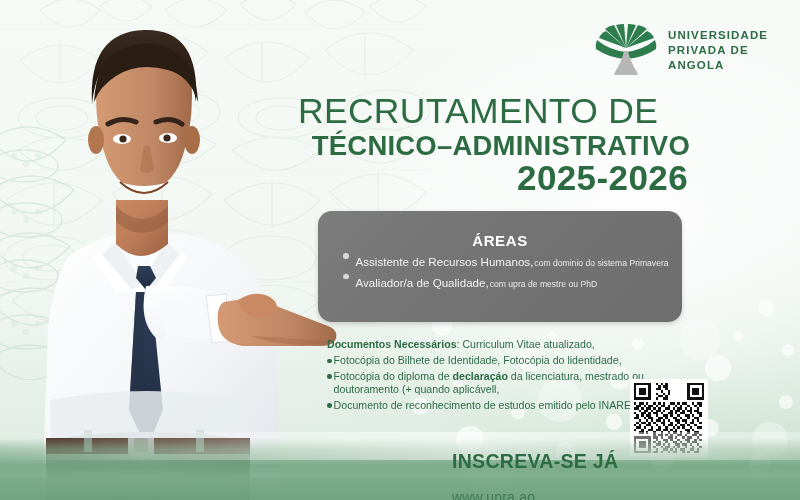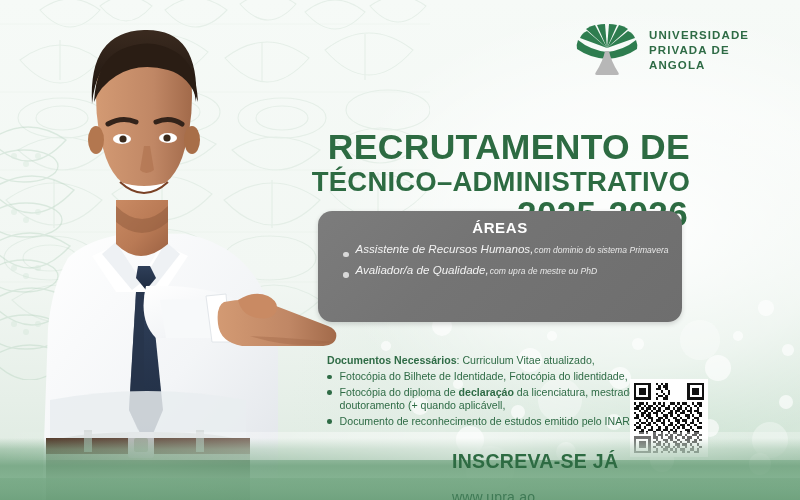--- a/index.html
+++ b/index.html
@@ -51,7 +51,7 @@
 
   
   .logo{
-    position:absolute;left:576px;top:24px;display:flex;align-items:center;gap:11px;
+    position:absolute;left:595px;top:24px;display:flex;align-items:center;gap:11px;
   }
   .logo-mark{width:62px;height:52px;flex:0 0 auto;}
   .logo-text{

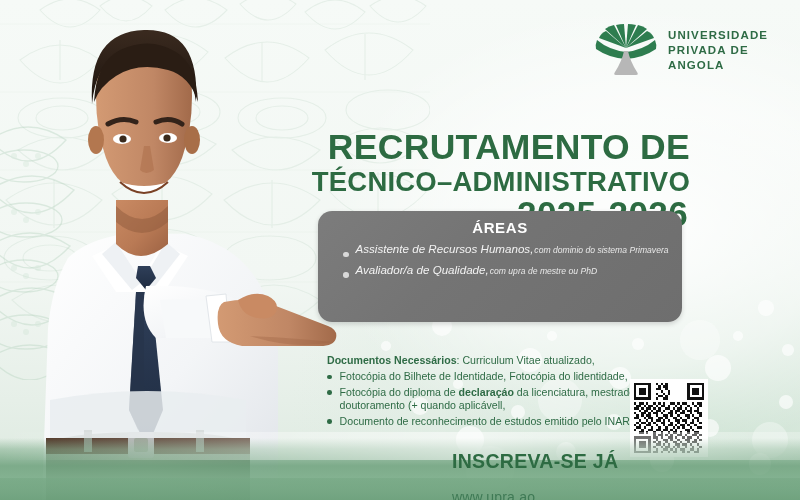--- a/index.html
+++ b/index.html
@@ -64,7 +64,7 @@
     position:absolute;left:298px;top:92px;width:392px;text-align:right;
     color:#2d6b42;
   }
-  .h-l1{font-size:35.5px;font-weight:700;letter-spacing:.3px;line-height:38px;white-space:nowrap;text-align:right;margin-top:36px;}
+  .h-l1{font-size:35.5px;font-weight:400;letter-spacing:.3px;line-height:38px;white-space:nowrap;text-align:left;}
   .h-l2{font-size:27.5px;font-weight:700;letter-spacing:.2px;line-height:31px;white-space:nowrap;text-align:right;}
   .h-l3{font-size:35px;font-weight:700;letter-spacing:.4px;line-height:33px;text-align:right;padding-right:2px;}
 

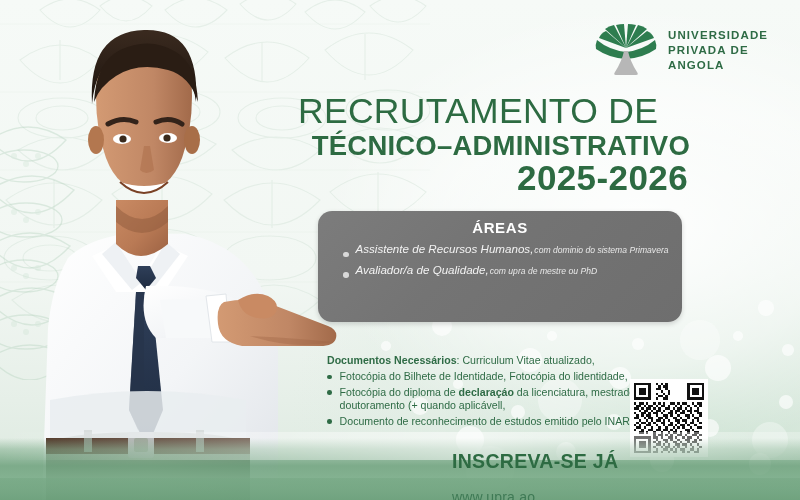--- a/index.html
+++ b/index.html
@@ -77,7 +77,7 @@
   }
   .areas-title{
     color:#ffffff;font-size:15px;font-weight:700;letter-spacing:.6px;
-    text-align:center;padding-top:8px;
+    text-align:center;padding-top:21px;
   }
   .areas-list{margin:5px 0 0 0;padding:0;list-style:none;}
   .areas-list li{

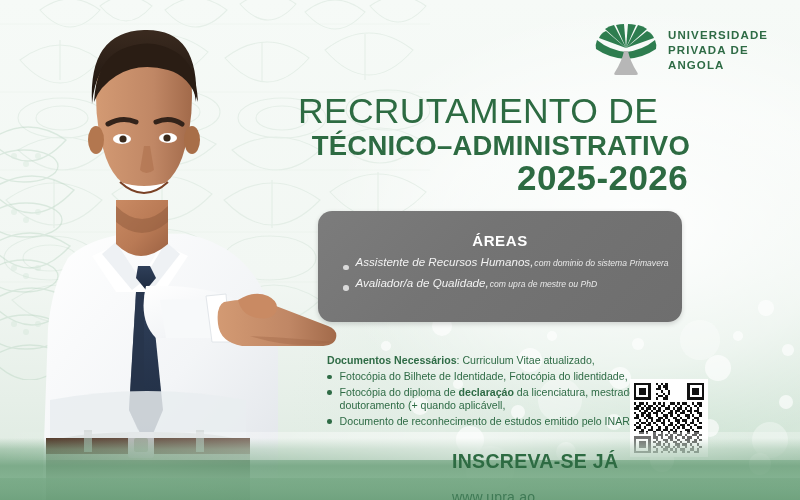--- a/index.html
+++ b/index.html
@@ -81,9 +81,9 @@
   }
   .areas-list{margin:5px 0 0 0;padding:0;list-style:none;}
   .areas-list li{
-    display:flex;align-items:flex-end;gap:7px;
+    display:flex;align-items:flex-start;gap:7px;
     padding:0 0 0 25px;margin-bottom:3.5px;
-    color:#f2f2f2;font-size:11.6px;line-height:15px;white-space:nowrap;font-style:italic;
+    color:#f2f2f2;font-size:11.6px;line-height:15px;white-space:nowrap;
   }
   .dot{
     width:5.5px;height:5.5px;border-radius:50%;background:#d9d9d9;

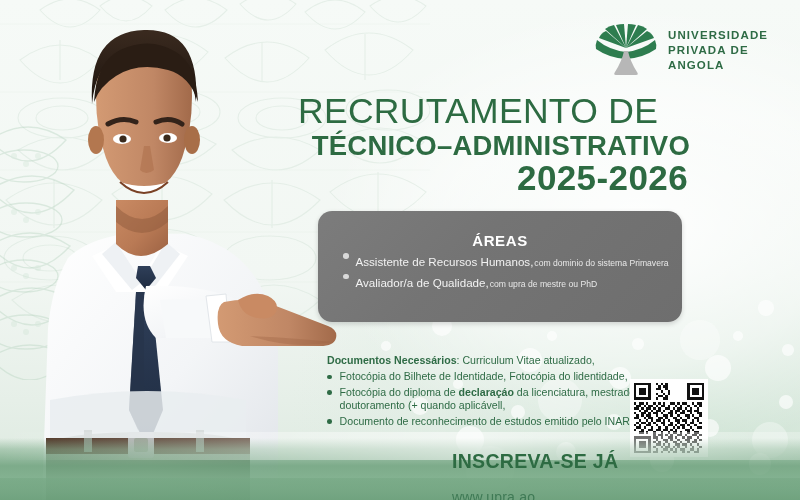--- a/index.html
+++ b/index.html
@@ -94,7 +94,7 @@
 
   
   .docs{
-    position:absolute;left:327px;top:337px;width:330px;color:#2e6b45;margin-top:16px;
+    position:absolute;left:327px;top:337px;width:330px;color:#2e6b45;
   }
   .docs-head{font-size:10.6px;line-height:15px;margin-bottom:2px;}
   .docs-head b{font-weight:700;}

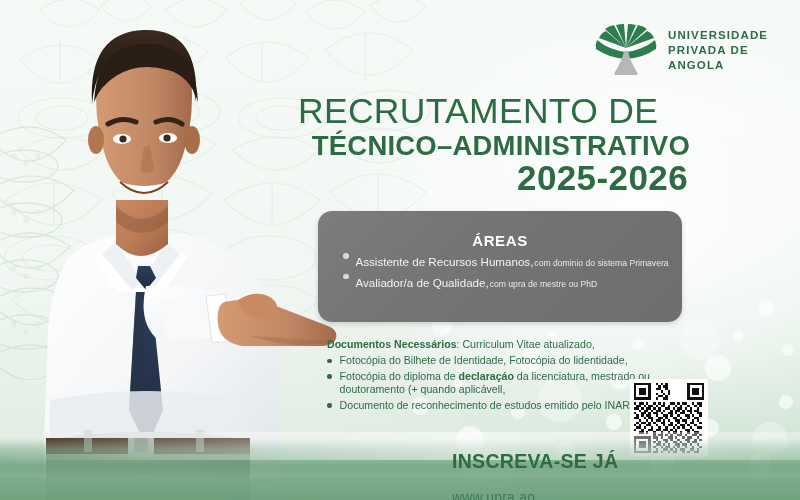--- a/index.html
+++ b/index.html
@@ -100,7 +100,7 @@
   .docs-head b{font-weight:700;}
   .docs-list{margin:0;padding:0;list-style:none;}
   .docs-list li{
-    display:flex;align-items:flex-start;gap:8px;margin-bottom:2px;
+    display:flex;align-items:flex-start;gap:2px;margin-bottom:2px;
     font-size:10.6px;line-height:13.6px;
   }
   .gdot{

